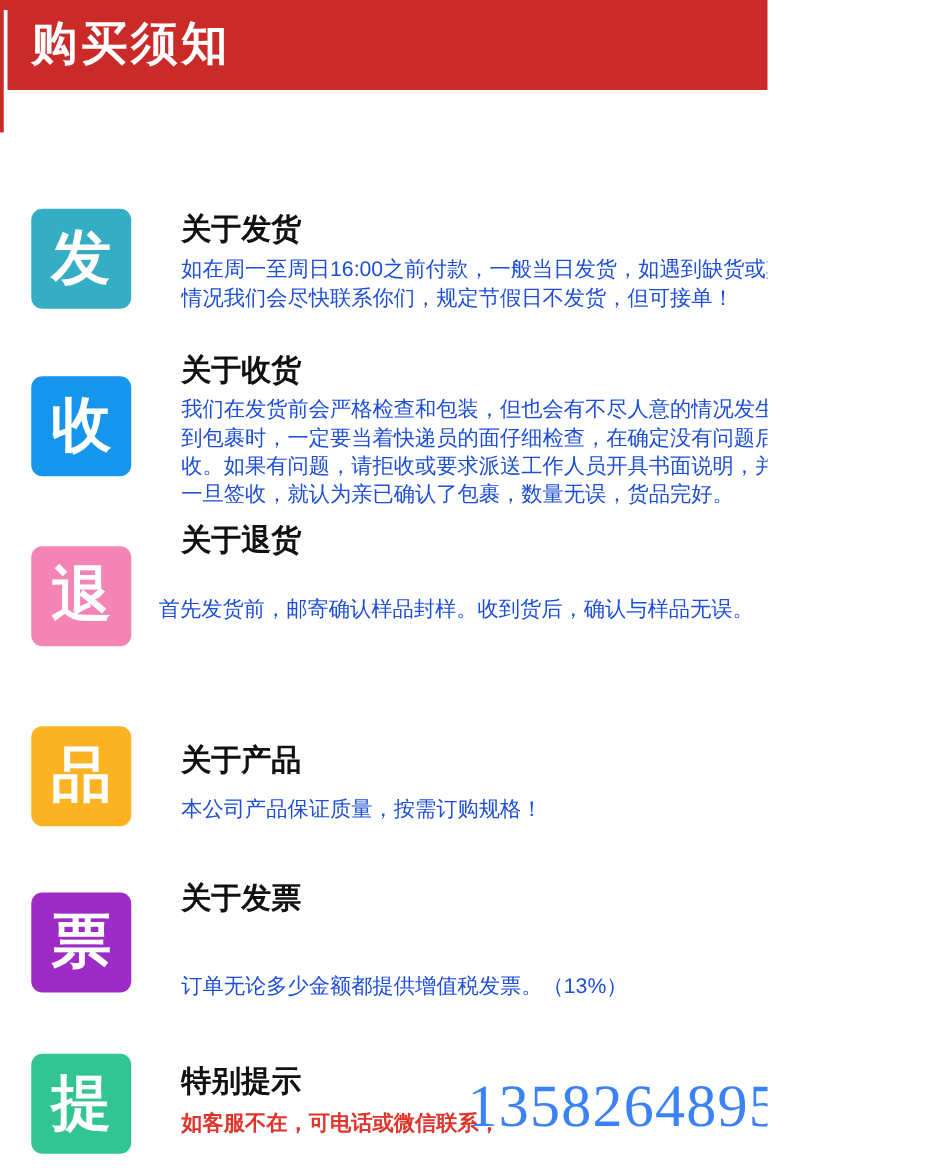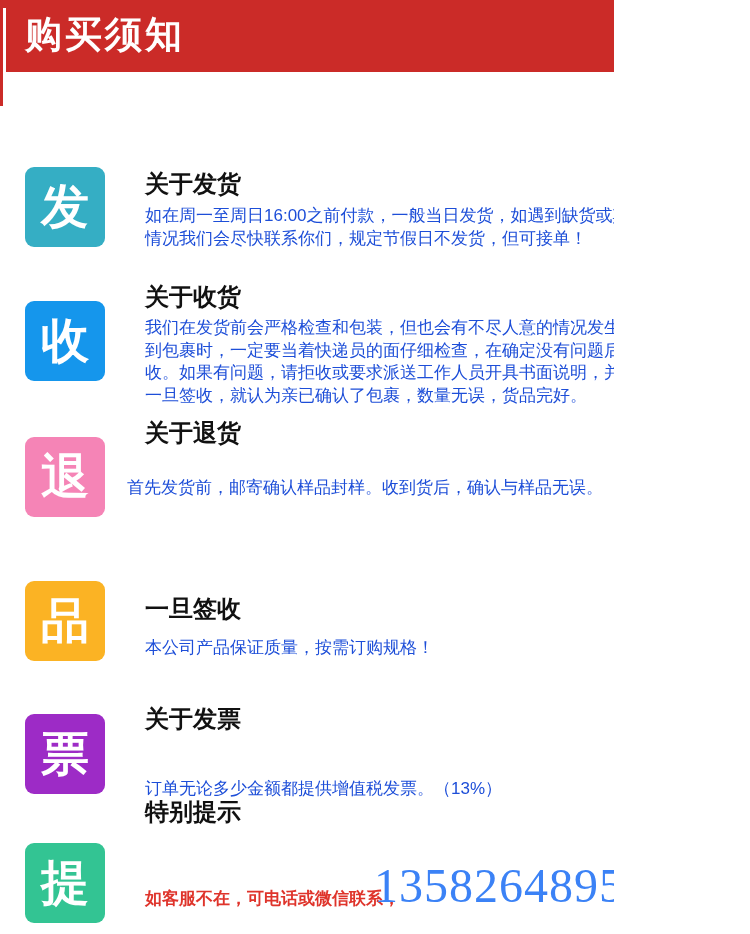--- a/index.html
+++ b/index.html
@@ -87,7 +87,7 @@
 
   <div class="section s4">
     <div class="badge" style="background: rgb(251, 179, 36);">品</div>
-    <div class="sec-title">一旦签收</div>
+    <div class="sec-title">关于产品</div>
     <div class="sec-body">本公司产品保证质量，按需订购规格！</div>
   </div>
 

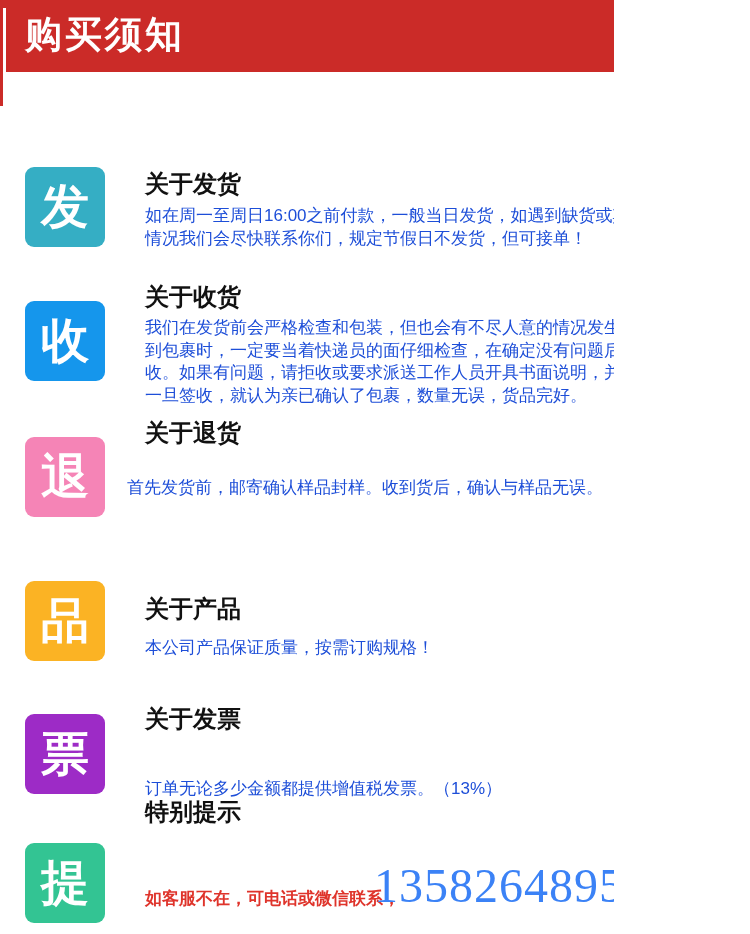--- a/index.html
+++ b/index.html
@@ -40,7 +40,7 @@
   .s3 .badge{top:437px;} .s3 .sec-title{top:419px;} .s3 .sec-body{top:477px;left:127px;}
   .s4 .badge{top:581px;} .s4 .sec-title{top:595px;} .s4 .sec-body{top:637px;}
   .s5 .badge{top:714px;} .s5 .sec-title{top:705px;} .s5 .sec-body{top:749px;margin-top:29px;}
-  .s6 .badge{top:843px;} .s6 .sec-title{top:798px;}
+  .s6 .badge{top:843px;} .s6 .sec-title{top:852px;}
   .tips-note{
     position:absolute;left:145px;top:889px;font-size:17px;font-weight:700;
     line-height:1.2;white-space:nowrap;

